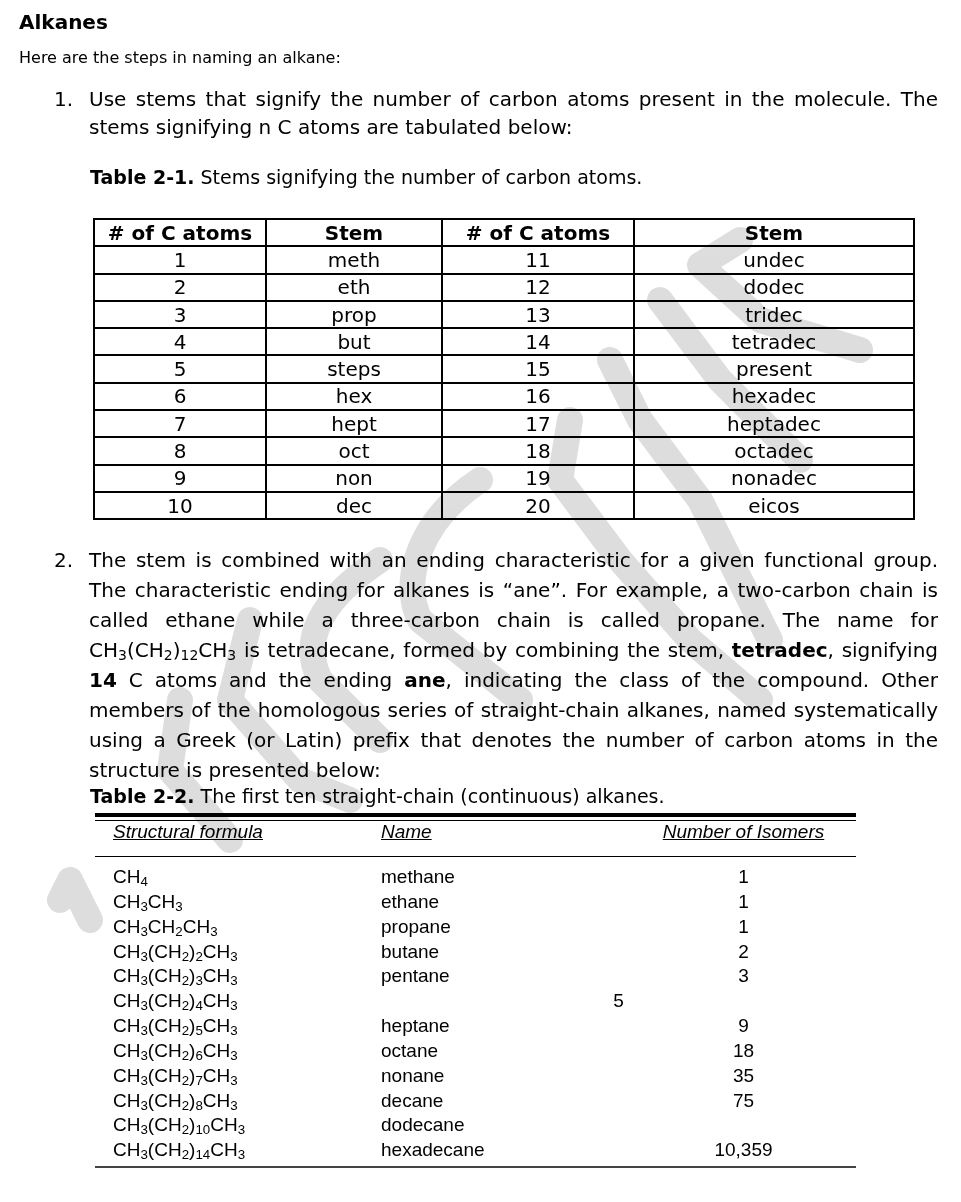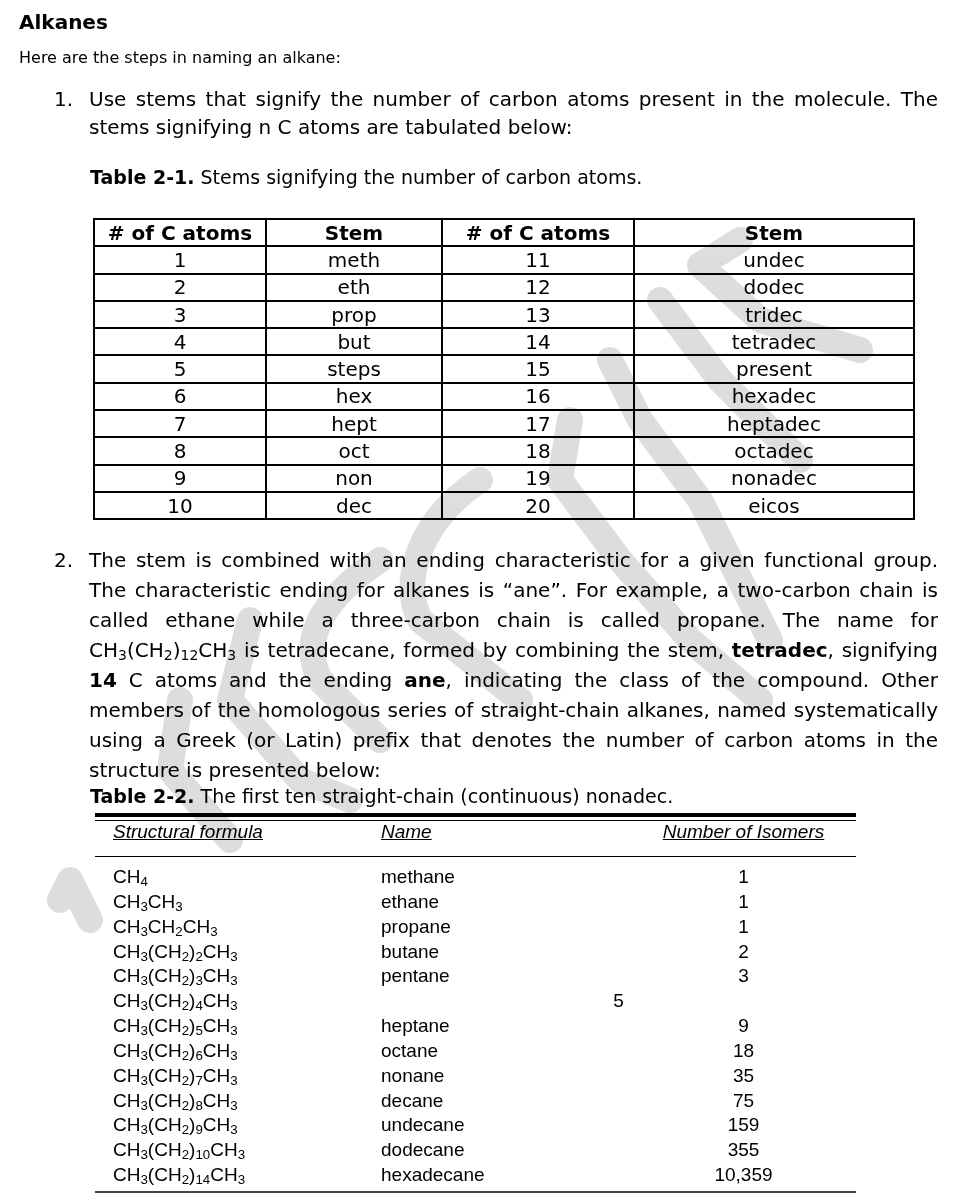--- a/index.html
+++ b/index.html
@@ -152,7 +152,7 @@
   </div>
 
   <div class="caption cap2">
-    <b>Table 2-2.</b><span> The first ten straight-chain (continuous) nonadec.</span>
+    <b>Table 2-2.</b><span> The first ten straight-chain (continuous) alkanes.</span>
   </div>
 
   <div class="t2">

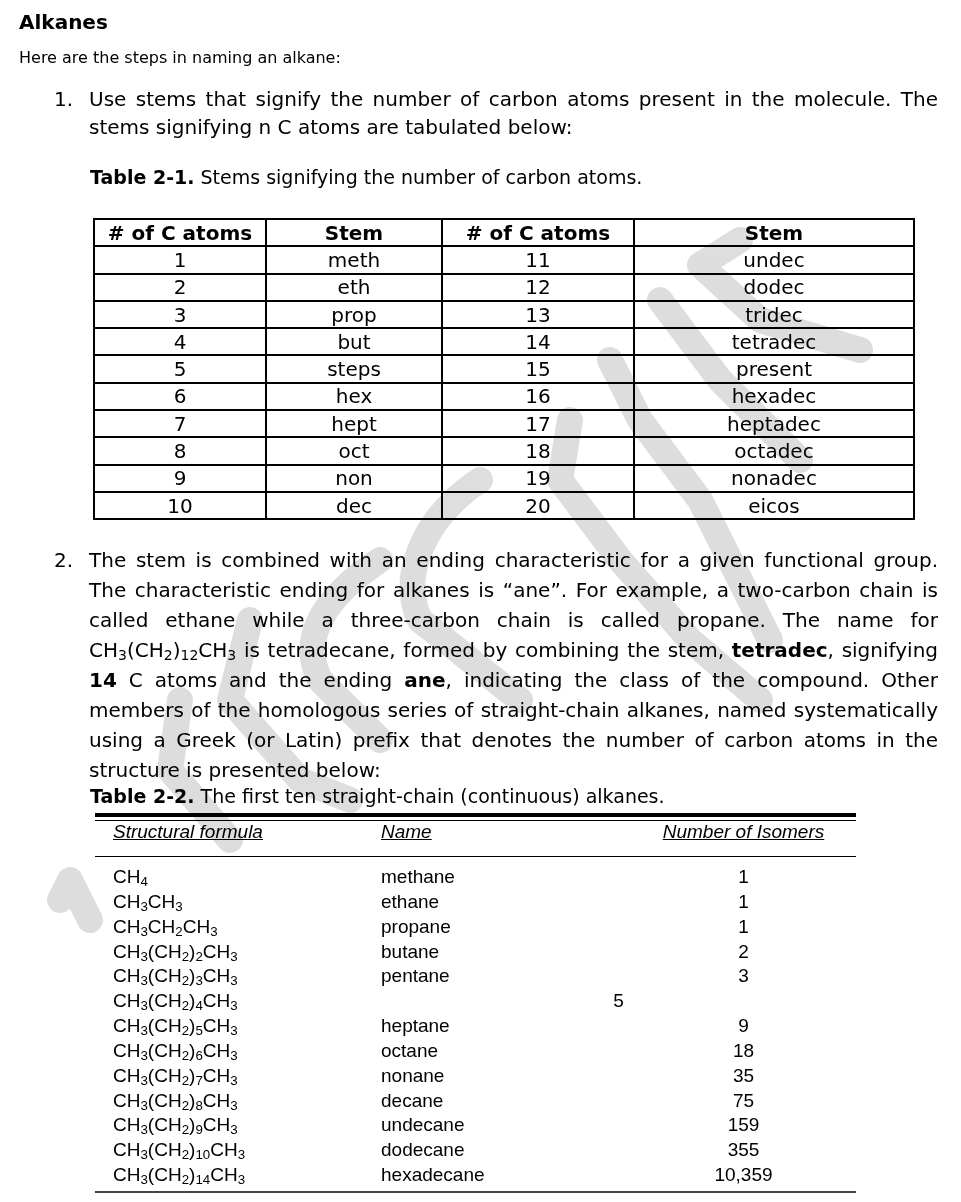--- a/index.html
+++ b/index.html
@@ -213,11 +213,6 @@
           <div class="col3">75</div>
         </div>
         <div class="row">
-          <div class="col1">CH<sub>3</sub>(CH<sub>2</sub>)<sub>9</sub>CH<sub>3</sub></div>
-          <div class="col2">undecane</div>
-          <div class="col3">159</div>
-        </div>
-        <div class="row">
           <div class="col1">CH<sub>3</sub>(CH<sub>2</sub>)<sub>10</sub>CH<sub>3</sub></div>
           <div class="col2">dodecane</div>
           <div class="col3">355</div>

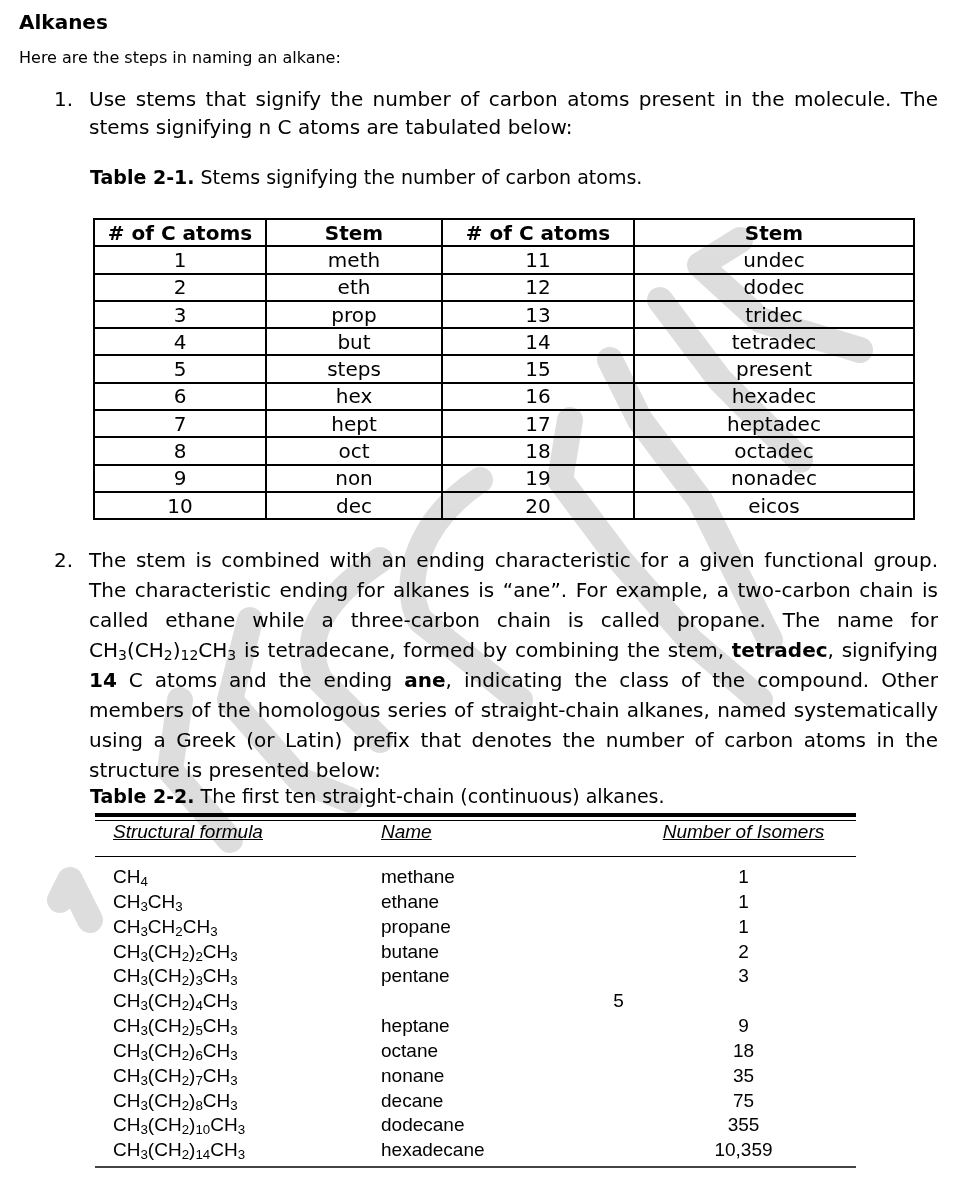--- a/index.html
+++ b/index.html
@@ -215,7 +215,6 @@
         <div class="row">
           <div class="col1">CH<sub>3</sub>(CH<sub>2</sub>)<sub>10</sub>CH<sub>3</sub></div>
           <div class="col2">dodecane</div>
-          <div class="col3">355</div>
         </div>
         <div class="row">
           <div class="col1">CH<sub>3</sub>(CH<sub>2</sub>)<sub>14</sub>CH<sub>3</sub></div>

